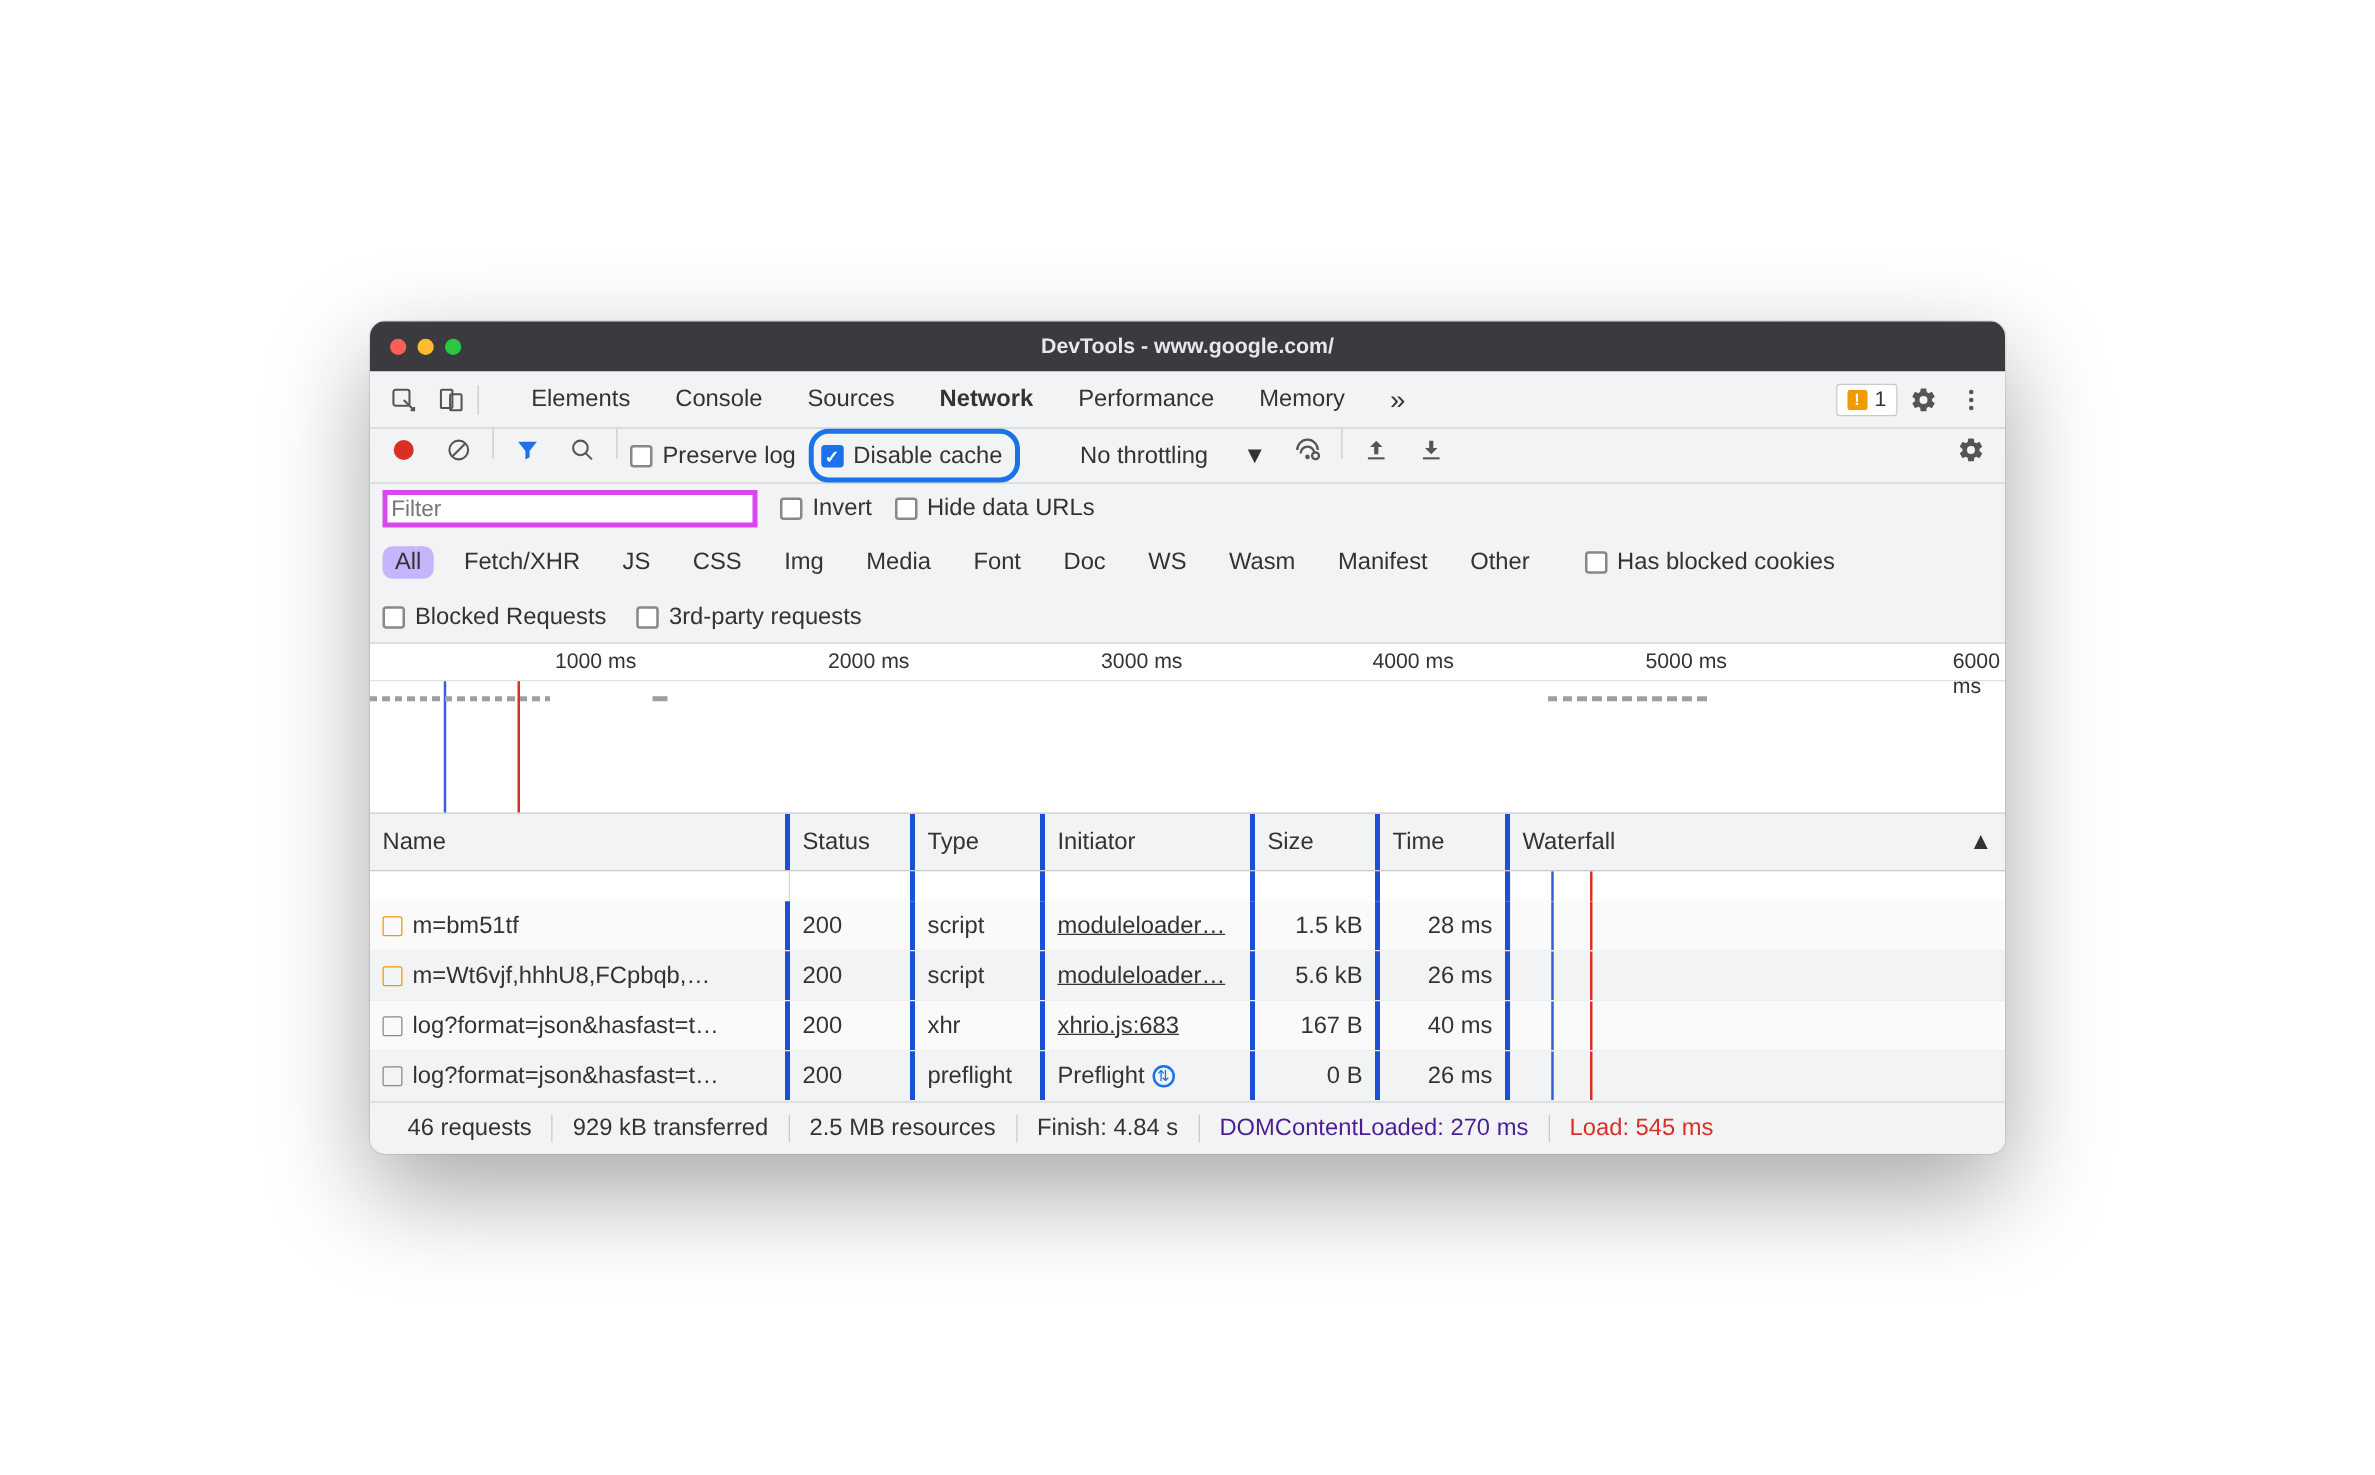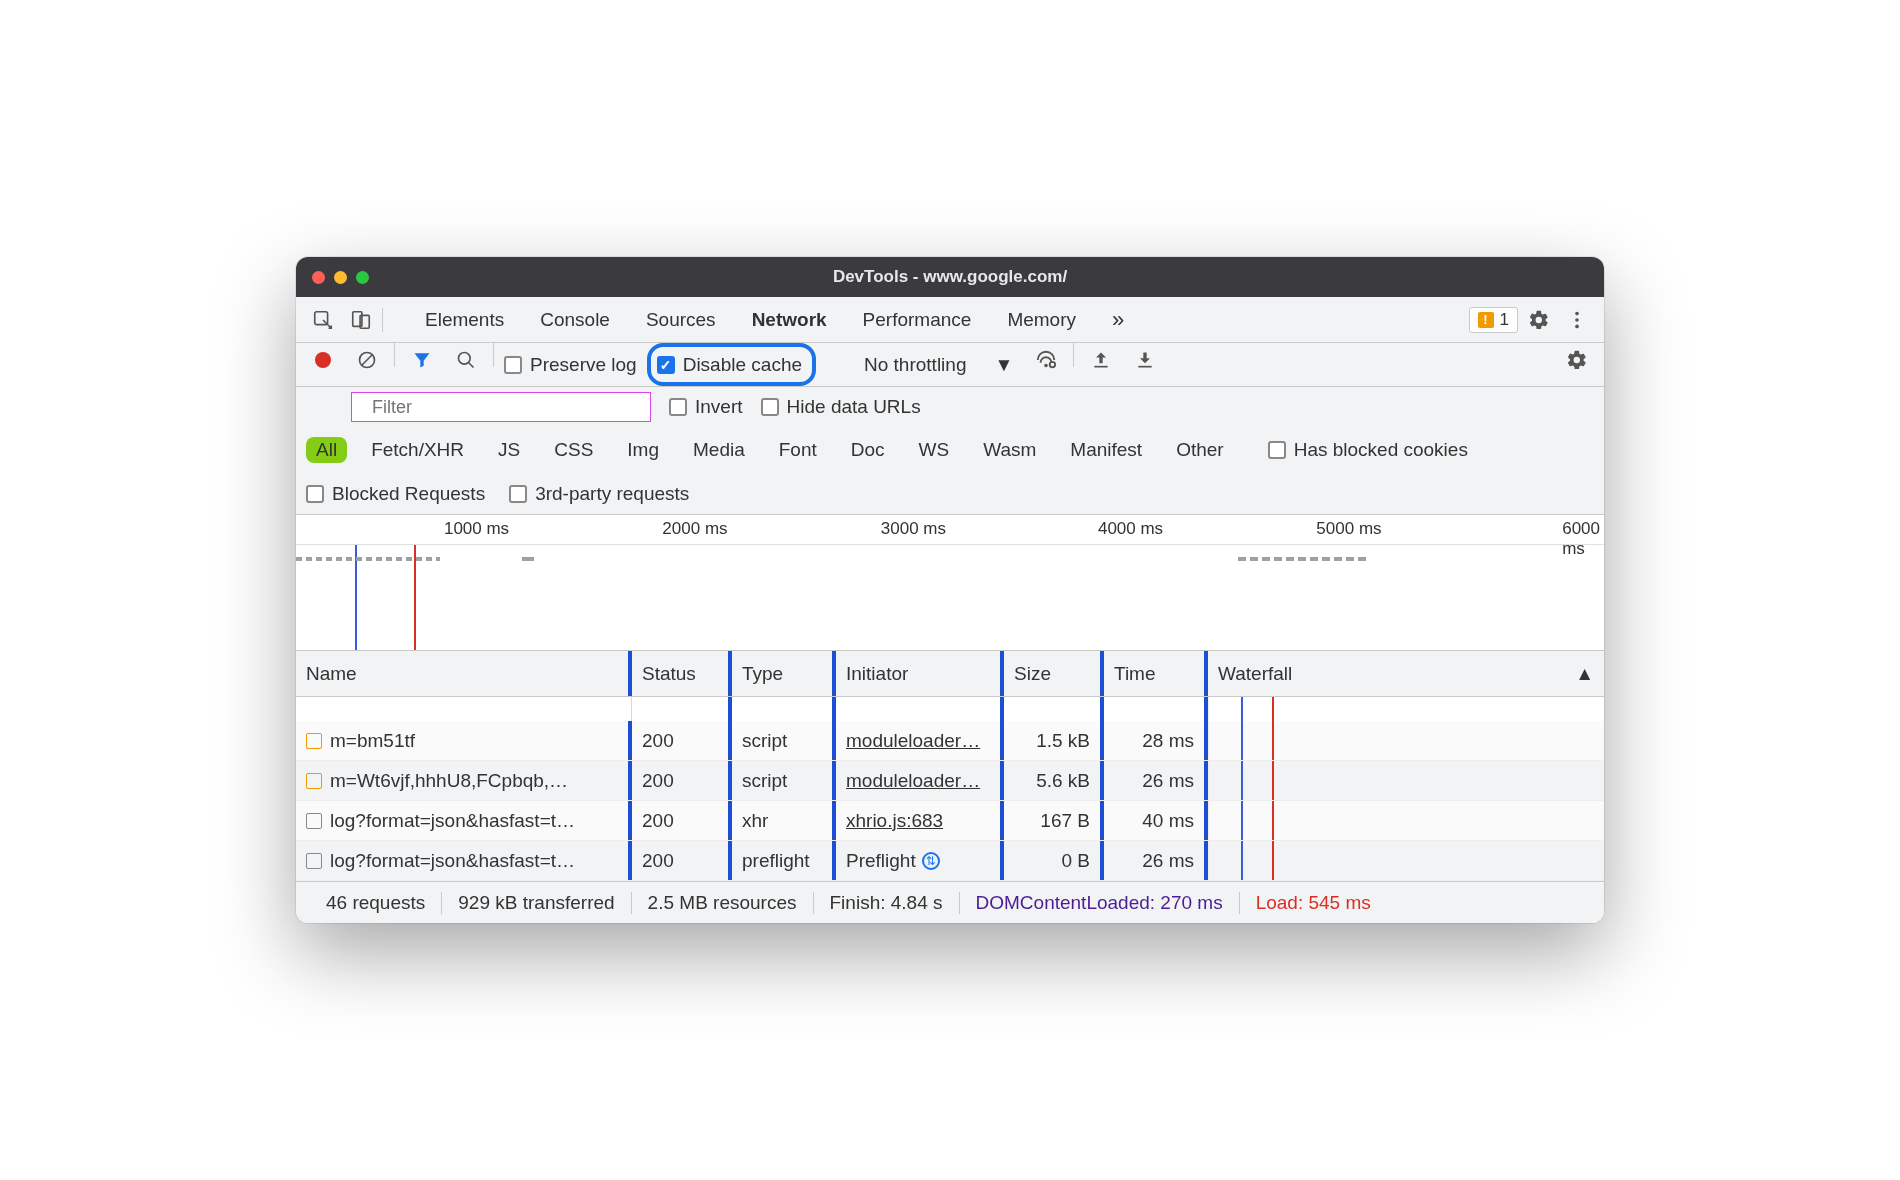--- a/index.html
+++ b/index.html
@@ -94,8 +94,8 @@
   background:#f1f3f4;
 }
 .filter-input {
-  width: 300px; height: 30px; border:1px solid #d946ef; background:#fff; padding:0 20px;
-  font-size:18px; color:#666;margin-left:45px;
+  width: 300px; height: 30px; border:4px solid #d946ef; background:#fff; padding:0 3px;
+  font-size:18px; color:#666;
 }
 .typesbar {
   display:flex; align-items:center; flex-wrap:wrap; min-height:46px; padding: 4px 10px; gap:10px 14px;

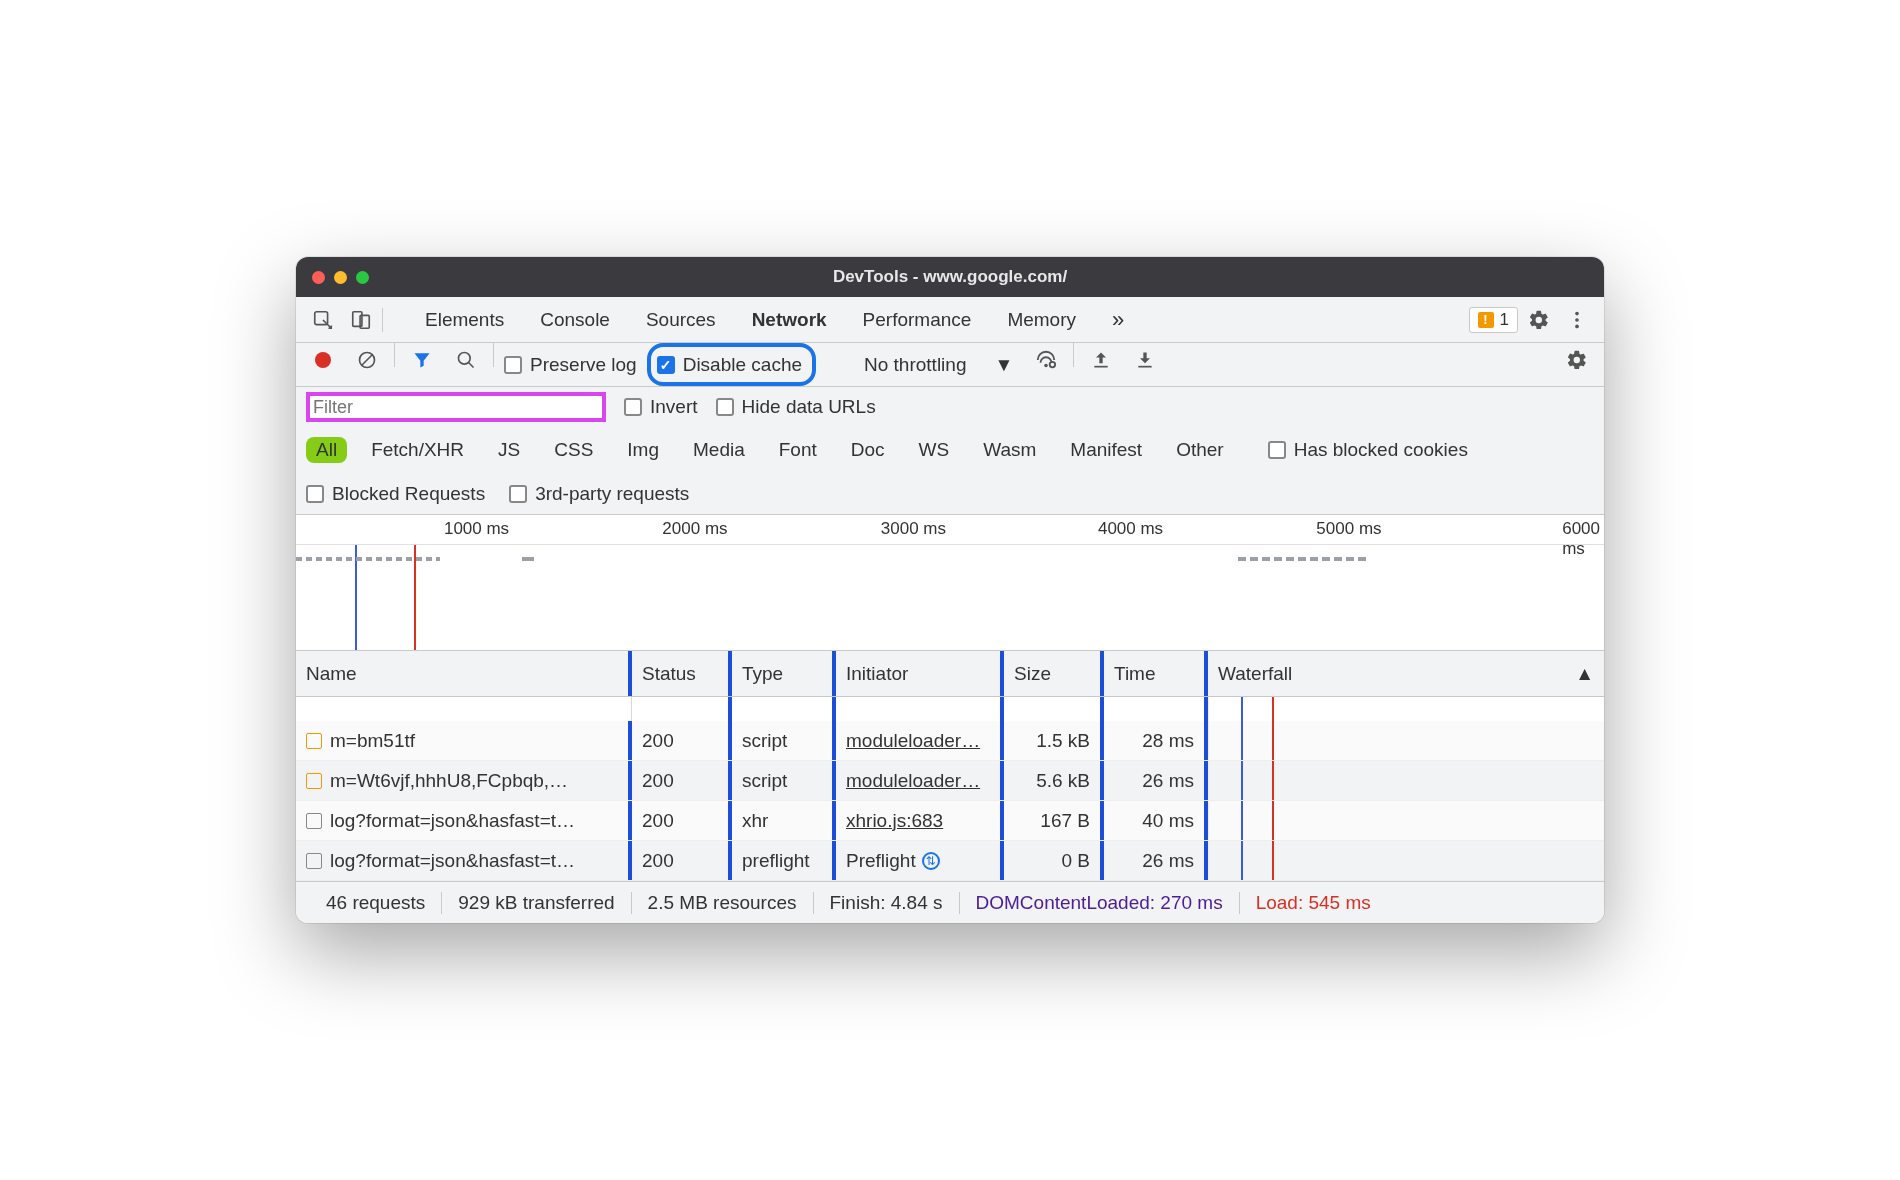--- a/index.html
+++ b/index.html
@@ -103,7 +103,7 @@
   background:#f1f3f4;
 }
 .pill { padding:2px 10px; border-radius:8px; cursor:pointer; }
-.pill.active { background:#84cc16; }
+.pill.active { background:#c4b5fd; }
 .typesbar2 {
   display:flex; align-items:center; height:42px; padding: 0 10px; gap:24px;
   font-size:19px; color:#333;

